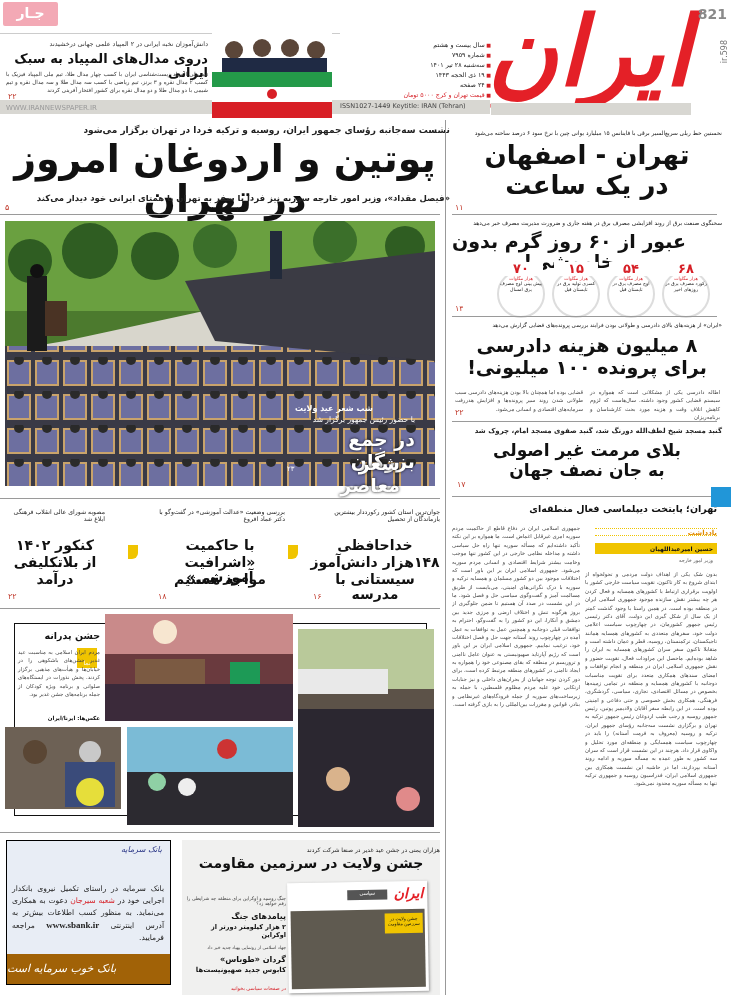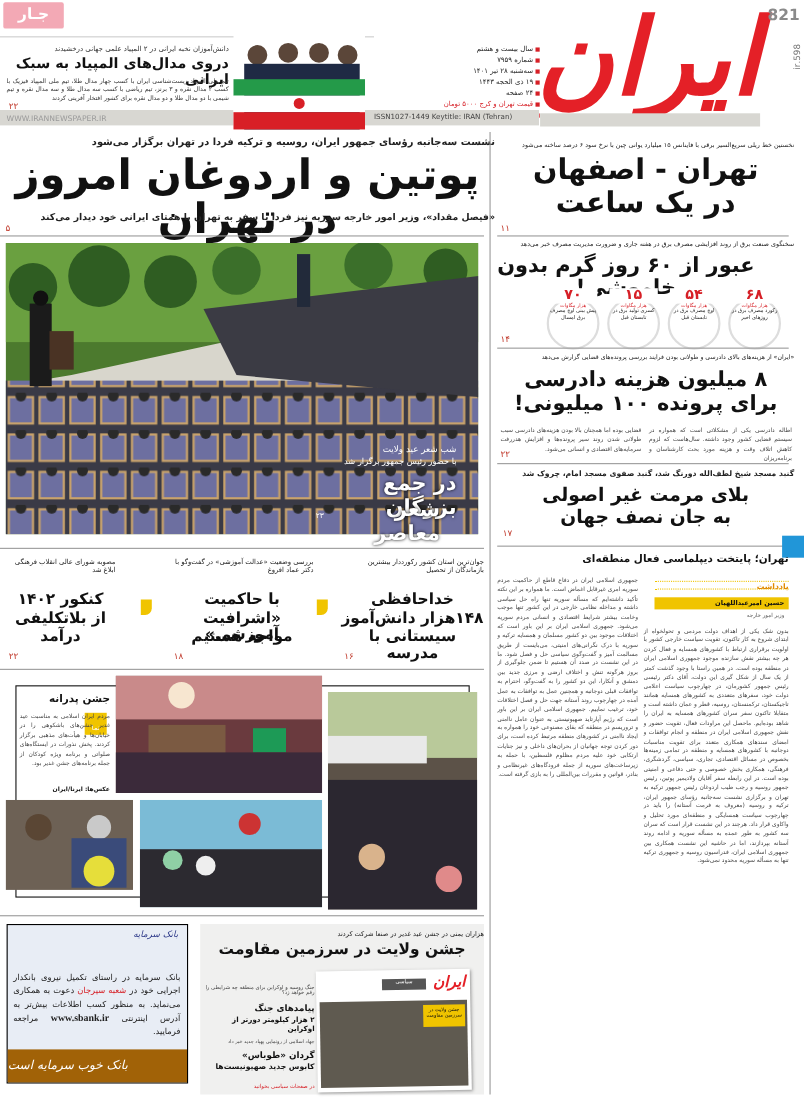--- a/index.html
+++ b/index.html
@@ -105,7 +105,7 @@
     <rect x="265" y="10" width="12" height="48" fill="#222a3a"></rect>
   </svg>
 </div>
-<div class="abs" style="left:295px;top:404px;width:120px;text-align:right;color:#fff;font-size:8px;font-weight:normal">شب شعر عید ولایت</div>
+<div class="abs" style="left:295px;top:404px;width:120px;text-align:left;color:#fff;font-size:8px;font-weight:bold">شب شعر عید ولایت</div>
 <div class="abs" style="left:270px;top:415px;width:145px;text-align:right;color:#fff;font-size:7.5px">با حضور رئیس جمهور برگزار شد</div>
 <div class="abs" style="left:285px;top:428px;width:130px;text-align:right;color:#fff;font-size:19px;font-weight:bold;text-shadow:0 0 3px #000">در جمع بزرگان</div>
 <div class="abs" style="left:300px;top:452px;width:100px;text-align:right;color:#fff;font-size:19px;font-weight:bold;text-shadow:0 0 3px #000">شعر معاصر</div>

